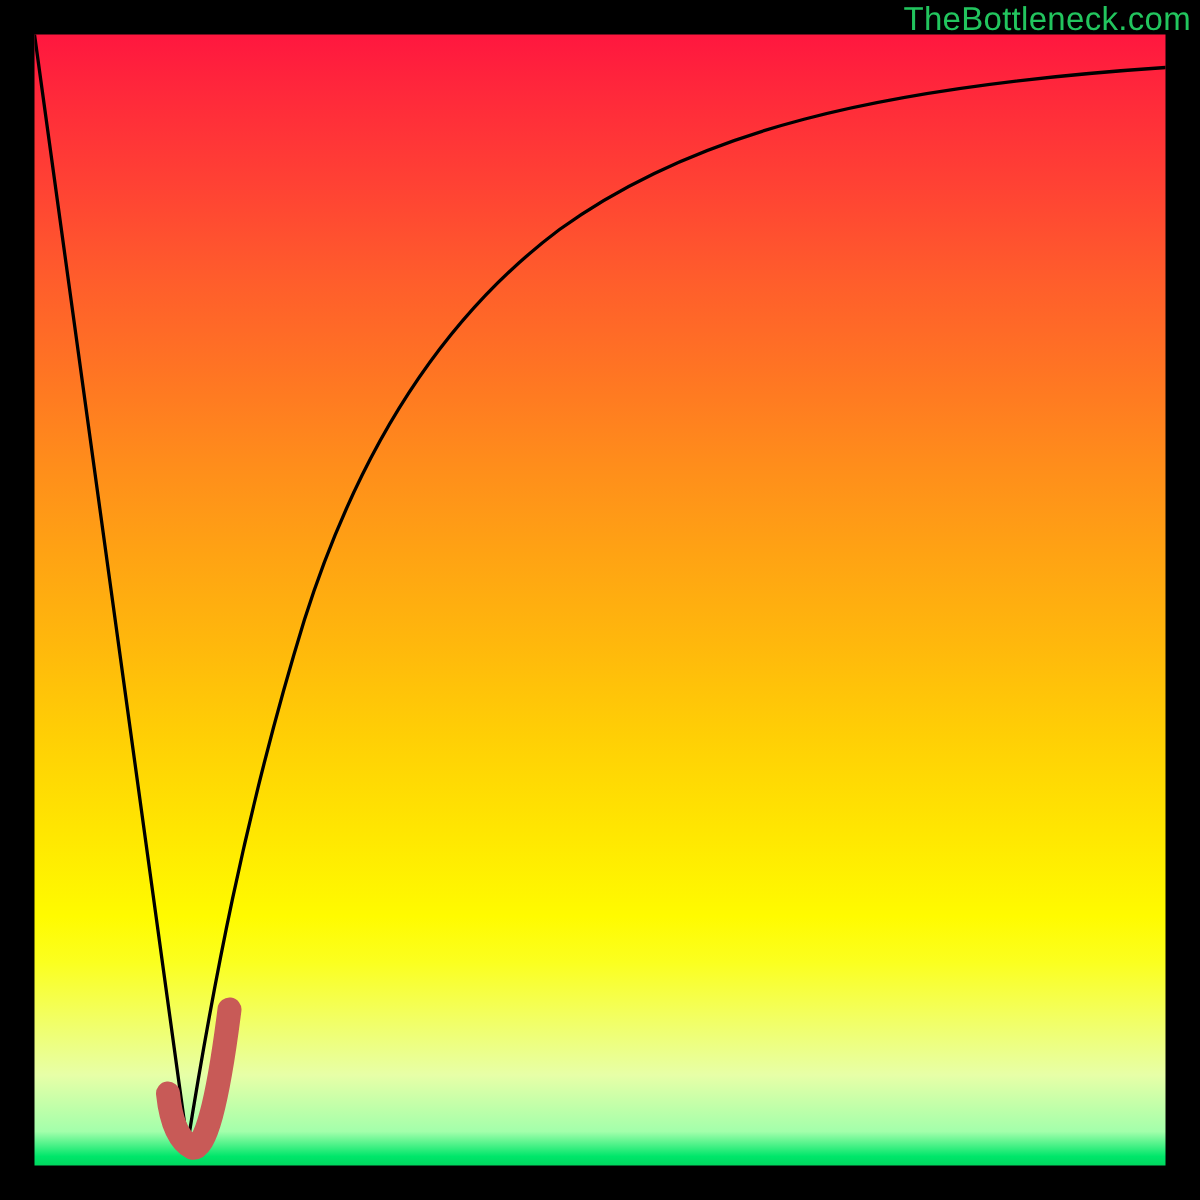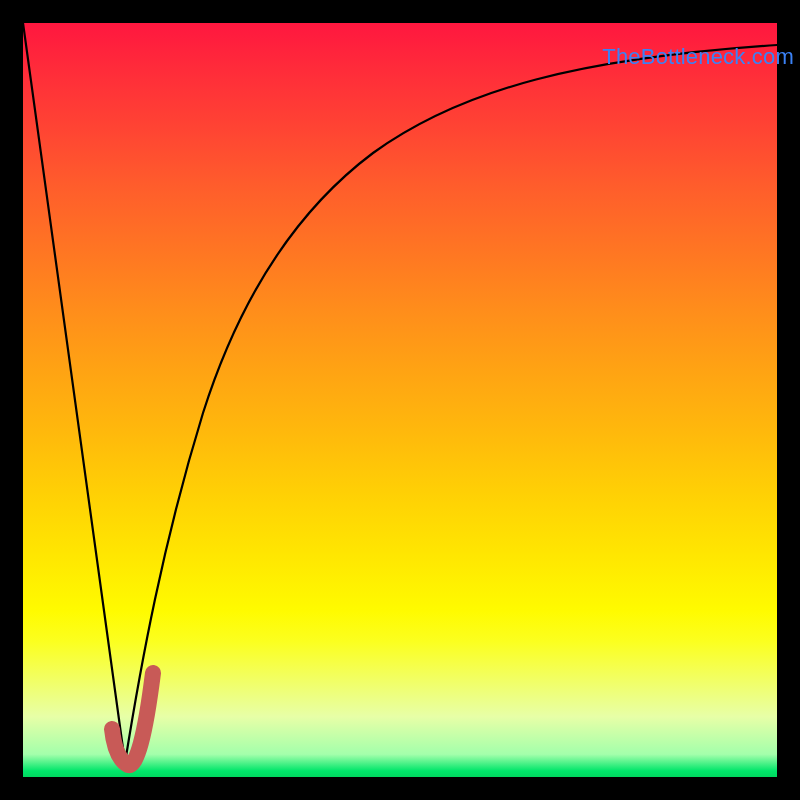--- a/index.html
+++ b/index.html
@@ -52,12 +52,11 @@
     position: absolute;
     top: 0px;
     right: 6px;
-    color: #3b82f6;
+    color: #22c55e;
     font-size: 22px;
     font-weight: 500;
     letter-spacing: 0.2px;
     z-index: 10;
-    margin-top: 44px;
   }
   svg.curves {
     position: absolute;

